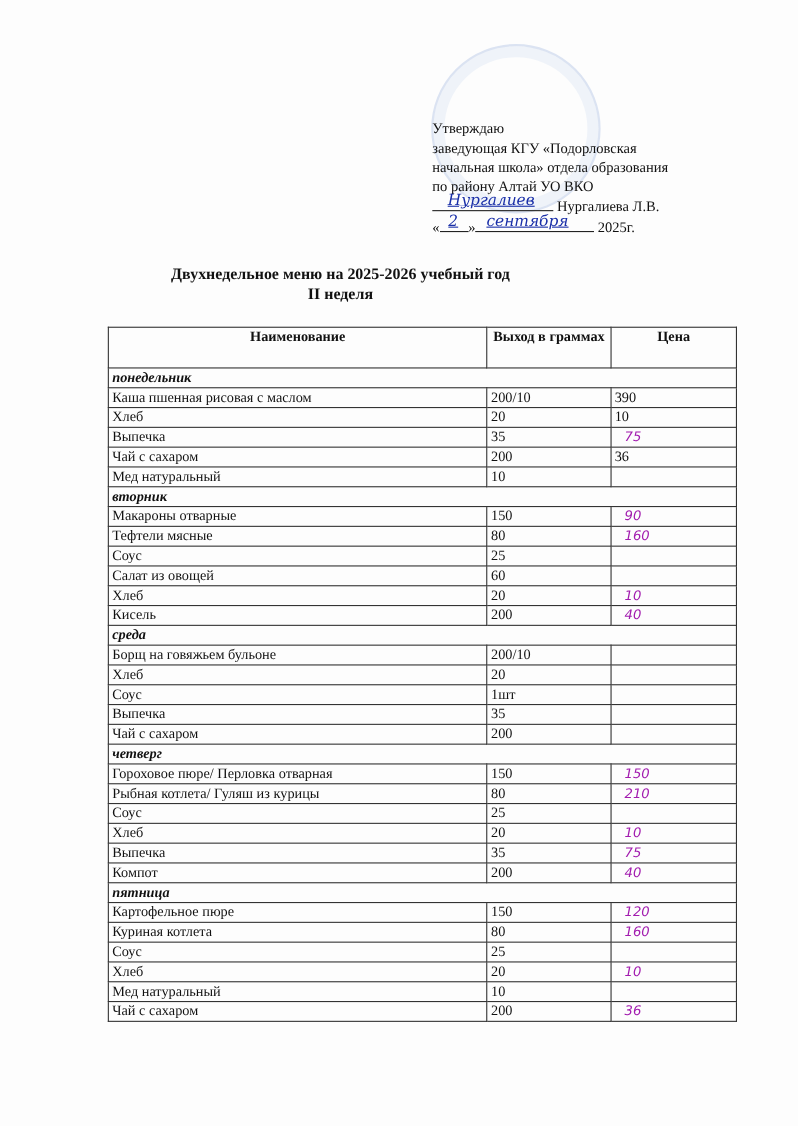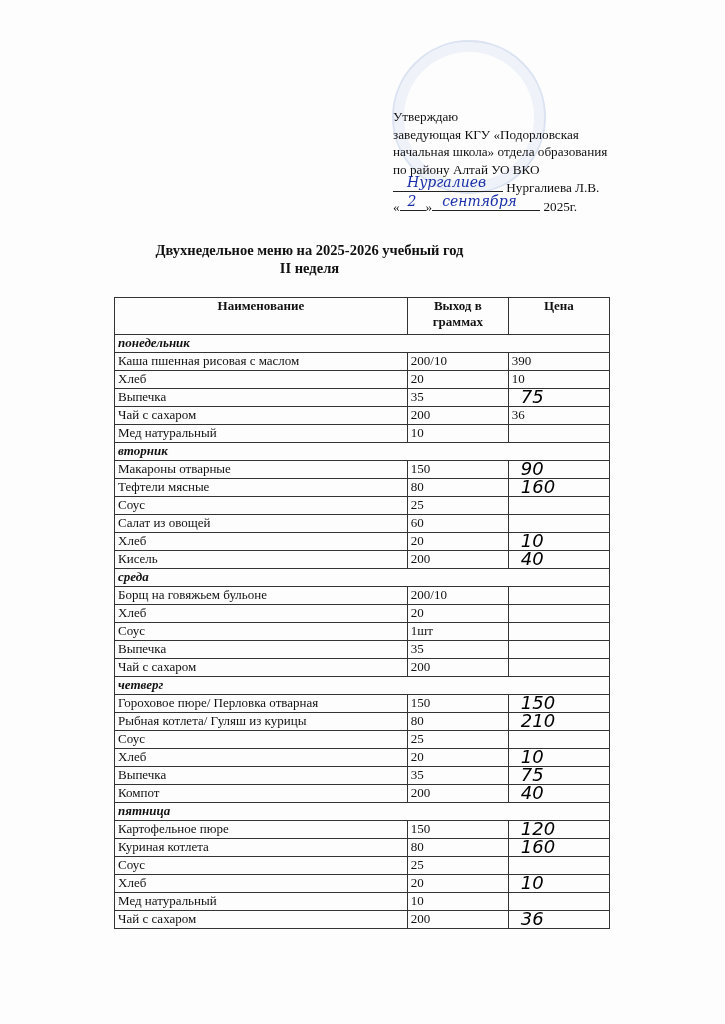--- a/index.html
+++ b/index.html
@@ -9,7 +9,7 @@
   .stamp { position:absolute; left:392px; top:40px; width:150px; height:150px; border-radius:50%;
            border:2px solid rgba(120,150,210,0.25); box-shadow: inset 0 0 0 10px rgba(140,170,220,0.12); }
   .sig-line { display:inline-block; border-bottom:1px solid #222; vertical-align:baseline; height:13px; position:relative; }
-  .hand { font-family:"DejaVu Serif", serif; font-style:italic; color:#1a2fa8; font-size:14px; }
+  .hand { font-family:"DejaVu Serif", serif; font-style:italic; color:#1a2fa8; font-size:14px;text-decoration:underline; }
   .title { position:absolute; left:0; width:619px; text-align:center; font-weight:bold; font-size:14.5px; line-height:18px; top:241px; }
   table { position:absolute; left:114px; top:297px; border-collapse:collapse; width:496px; font-size:13px; }
   td, th { border:1px solid #333; padding:0 3px; height:17px; line-height:16px; vertical-align:top; }

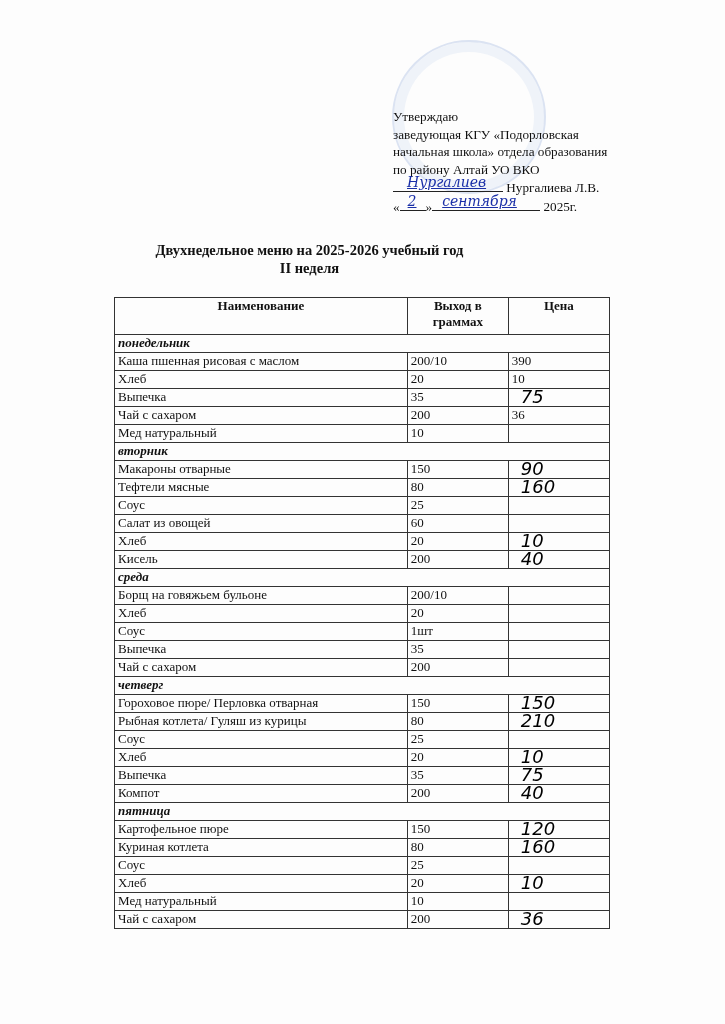--- a/index.html
+++ b/index.html
@@ -11,7 +11,7 @@
   .sig-line { display:inline-block; border-bottom:1px solid #222; vertical-align:baseline; height:13px; position:relative; }
   .hand { font-family:"DejaVu Serif", serif; font-style:italic; color:#1a2fa8; font-size:14px;text-decoration:underline; }
   .title { position:absolute; left:0; width:619px; text-align:center; font-weight:bold; font-size:14.5px; line-height:18px; top:241px; }
-  table { position:absolute; left:114px; top:297px; border-collapse:collapse; width:496px; font-size:13px; }
+  table { position:absolute; left:98px; top:297px; border-collapse:collapse; width:572px; font-size:13px; }
   td, th { border:1px solid #333; padding:0 3px; height:17px; line-height:16px; vertical-align:top; }
   th { font-weight:bold; text-align:center; height:36px; }
   .c1 { width:340px; } .c2 { width:106px;text-align:center; } .c3 { width:108px; }

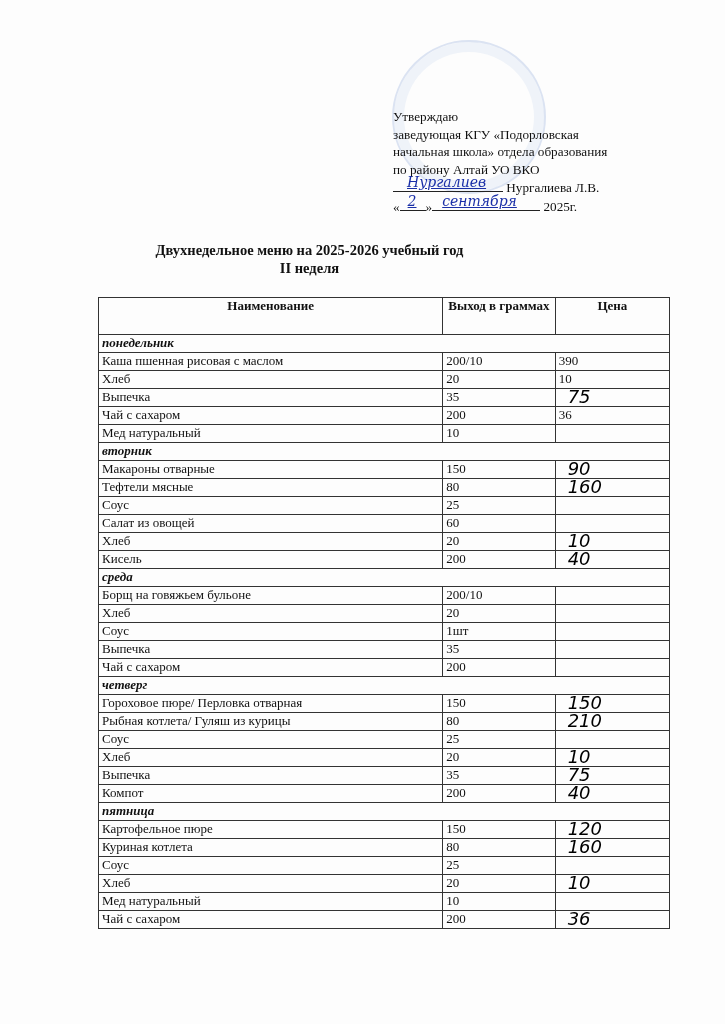--- a/index.html
+++ b/index.html
@@ -16,7 +16,7 @@
   th { font-weight:bold; text-align:center; height:36px; }
   .c1 { width:340px; } .c2 { width:106px;text-align:center; } .c3 { width:108px; }
   .day { text-align:left; font-weight:bold; font-style:italic; }
-  .price-hw { font-family:"DejaVu Sans", sans-serif; font-style:italic; color:#000000; font-size:18px; padding-left:12px; }
+  .price-hw { font-family:"DejaVu Sans", sans-serif; font-style:italic; color:#a21caf; font-size:12px; padding-left:12px; }
 </style>
 </head>
 <body>

